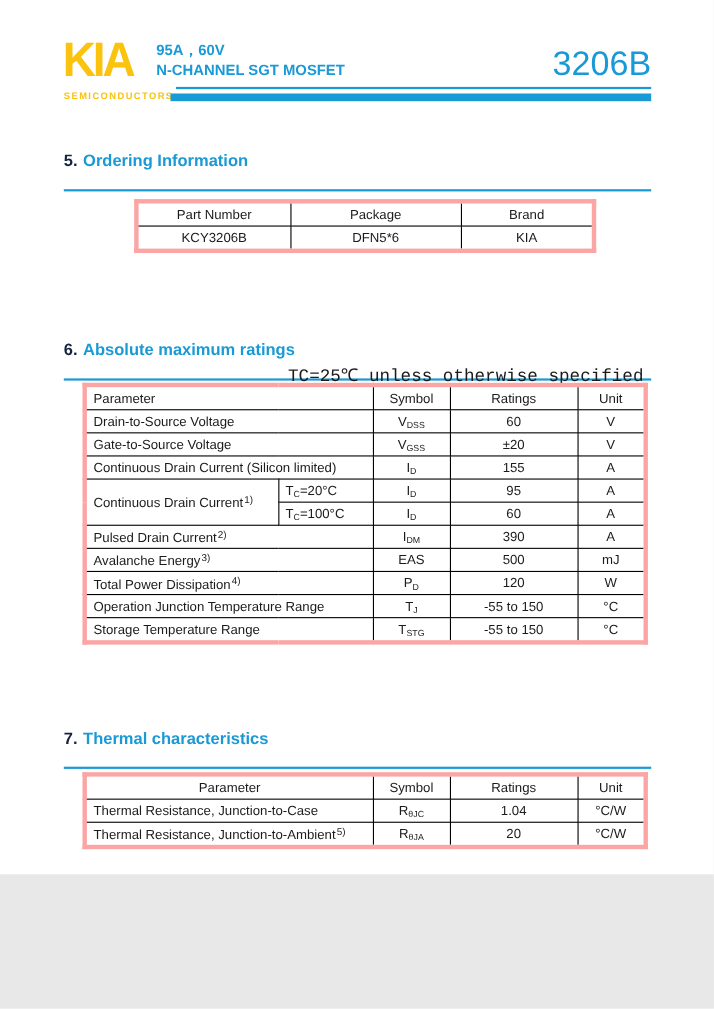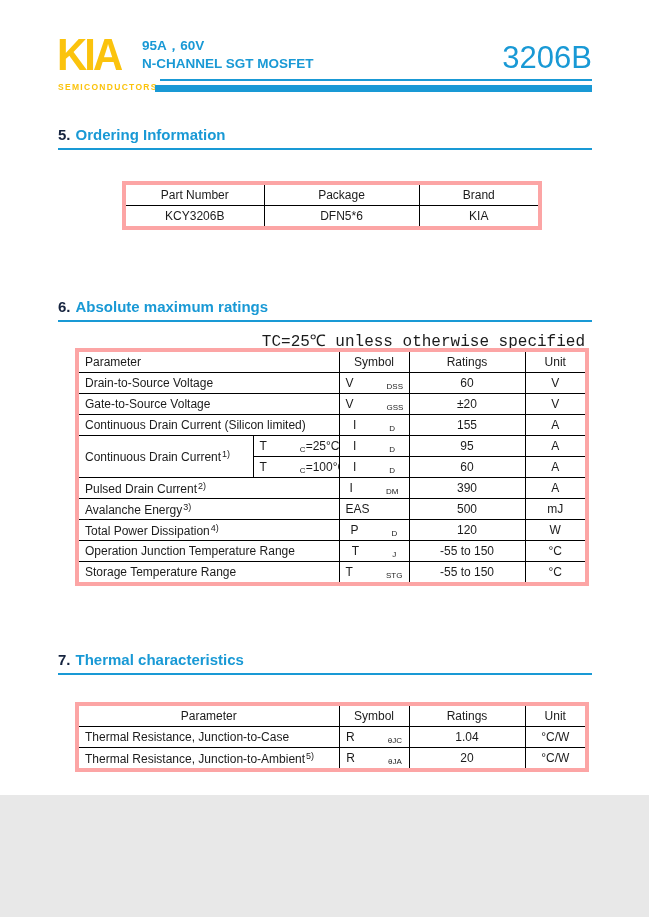--- a/index.html
+++ b/index.html
@@ -38,8 +38,8 @@
   
   .sec-heading {
     position: absolute; left: 58px; width: 534px;
-    border-bottom: 2px solid #1999D5; padding-bottom: 5px;
-    font-size: 15px; font-weight: bold;
+    border-bottom: 2px solid #1999D5; padding-bottom: 17px;
+    font-size: 15px; font-weight: bold; margin-top: 12px;
   }
   .sec-num { color: #15233E; }
   .sec-title { color: #1999D5; margin-left: 5px; }

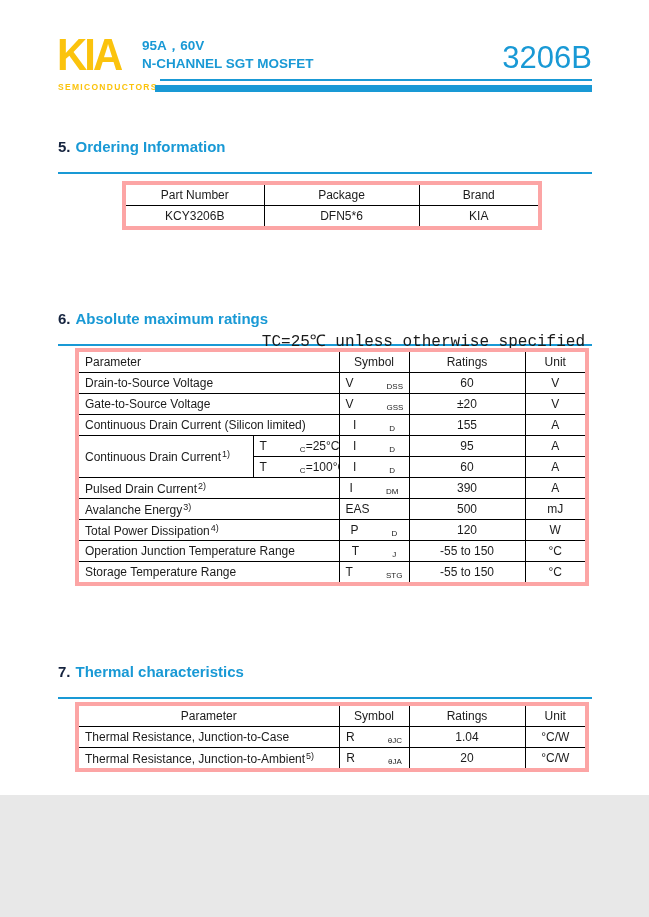--- a/index.html
+++ b/index.html
@@ -57,7 +57,7 @@
     overflow: hidden; white-space: nowrap;
   }
   table.tbl td.left { text-align: left; }
-  .sub { font-size: 8px; vertical-align: -2px; letter-spacing: 0; margin-left: 33px; }
+  .sub { font-size: 8px; vertical-align: -2px; letter-spacing: 0; }
   .sup { font-size: 9px; vertical-align: 4px; margin-left: 1px; }
   .cond-note {
     position: absolute; right: 64px; top: 329px;

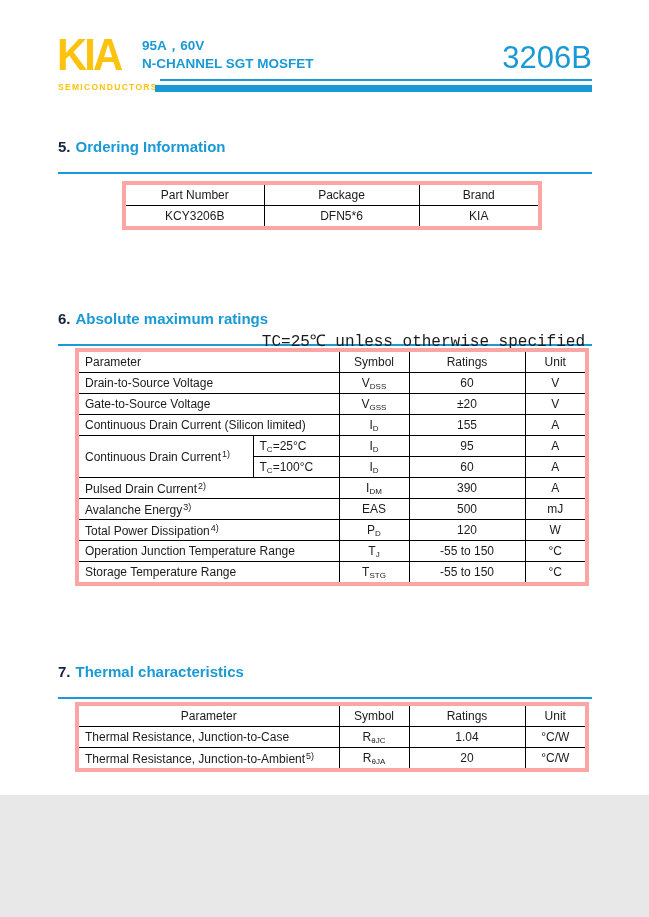--- a/index.html
+++ b/index.html
@@ -154,7 +154,7 @@
     </tr>
     <tr>
       <td rowspan="2" class="left"><span>Continuous Drain Current</span><span class="sup">1)</span></td>
-      <td class="left"><span>T</span><span class="sub">C</span><span>=25°C</span></td>
+      <td class="left"><span>T</span><span class="sub">C</span><span>=20°C</span></td>
       <td><span>I</span><span class="sub">D</span></td>
       <td>95</td>
       <td>A</td>

